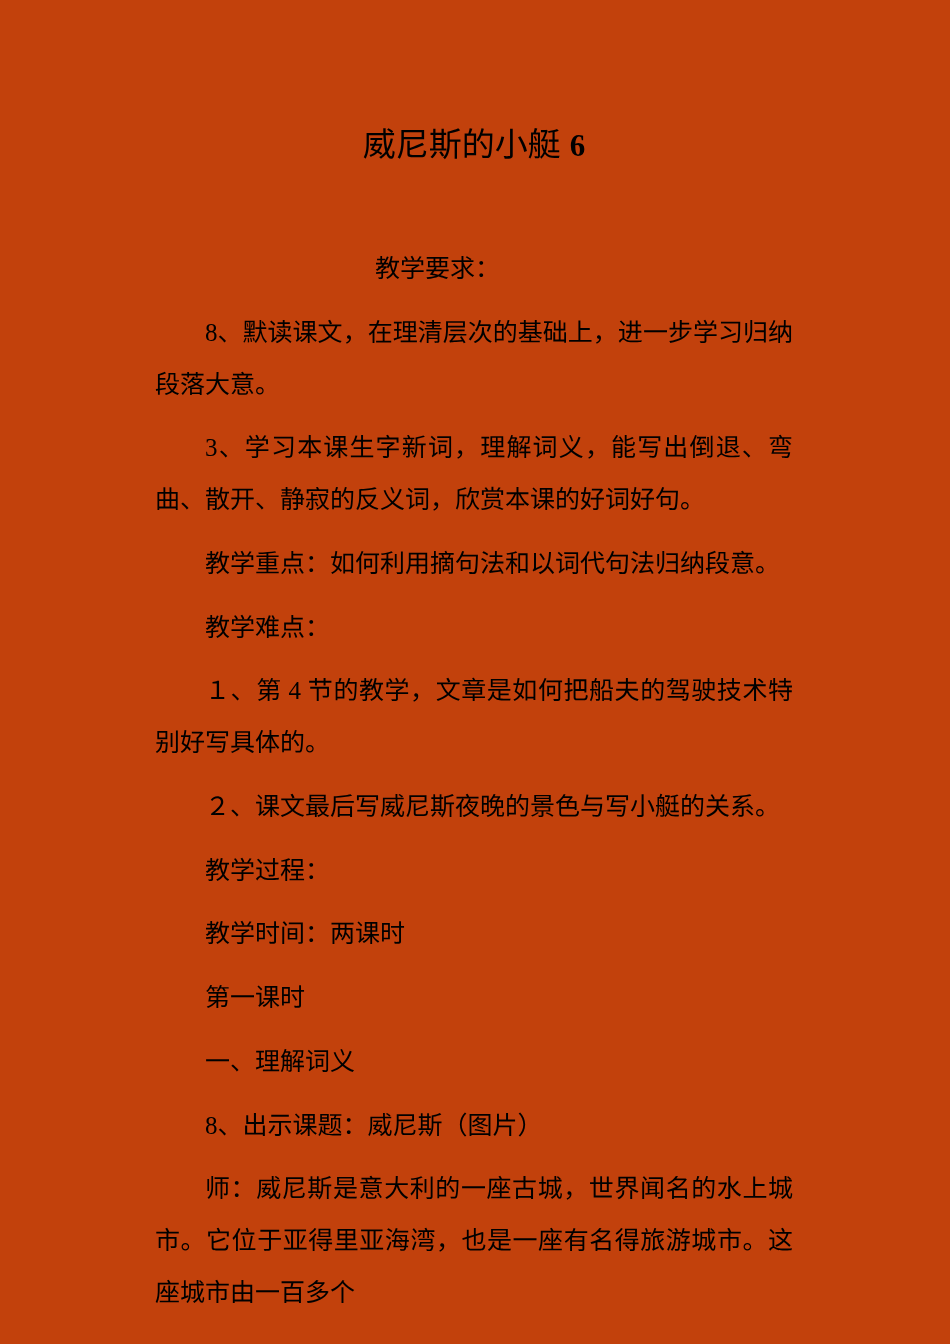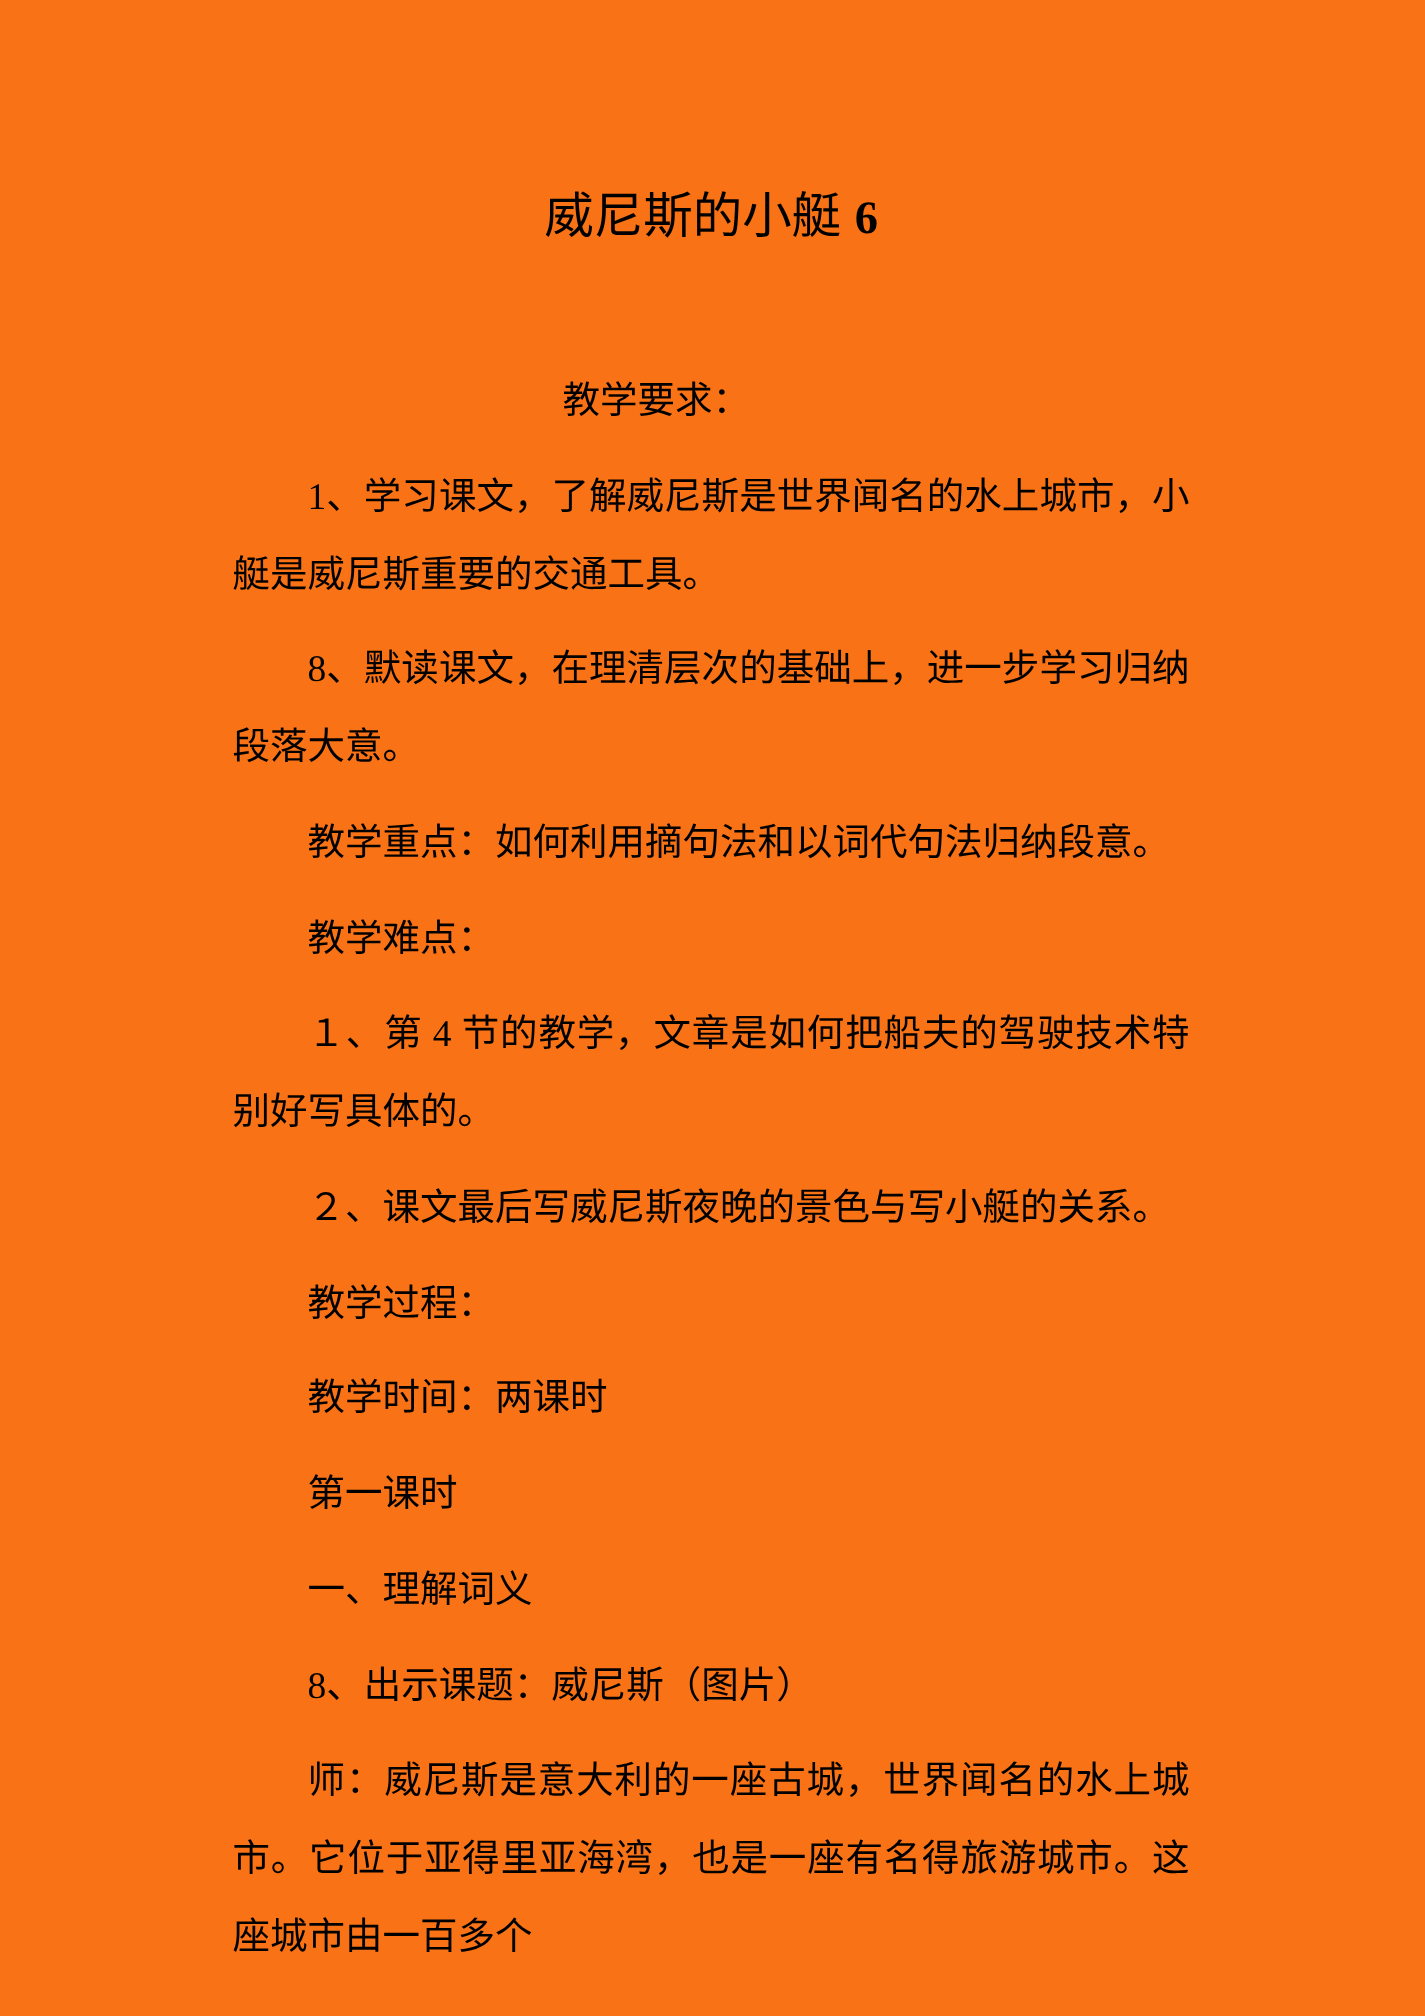--- a/index.html
+++ b/index.html
@@ -19,7 +19,7 @@
     width: 950px;
     height: 1344px;
     padding: 123px 145px 40px 143px;
-    background: #f97316;
+    background: #c2410c;
   }
   .doc-title {
     margin: 0 0 75px 0;

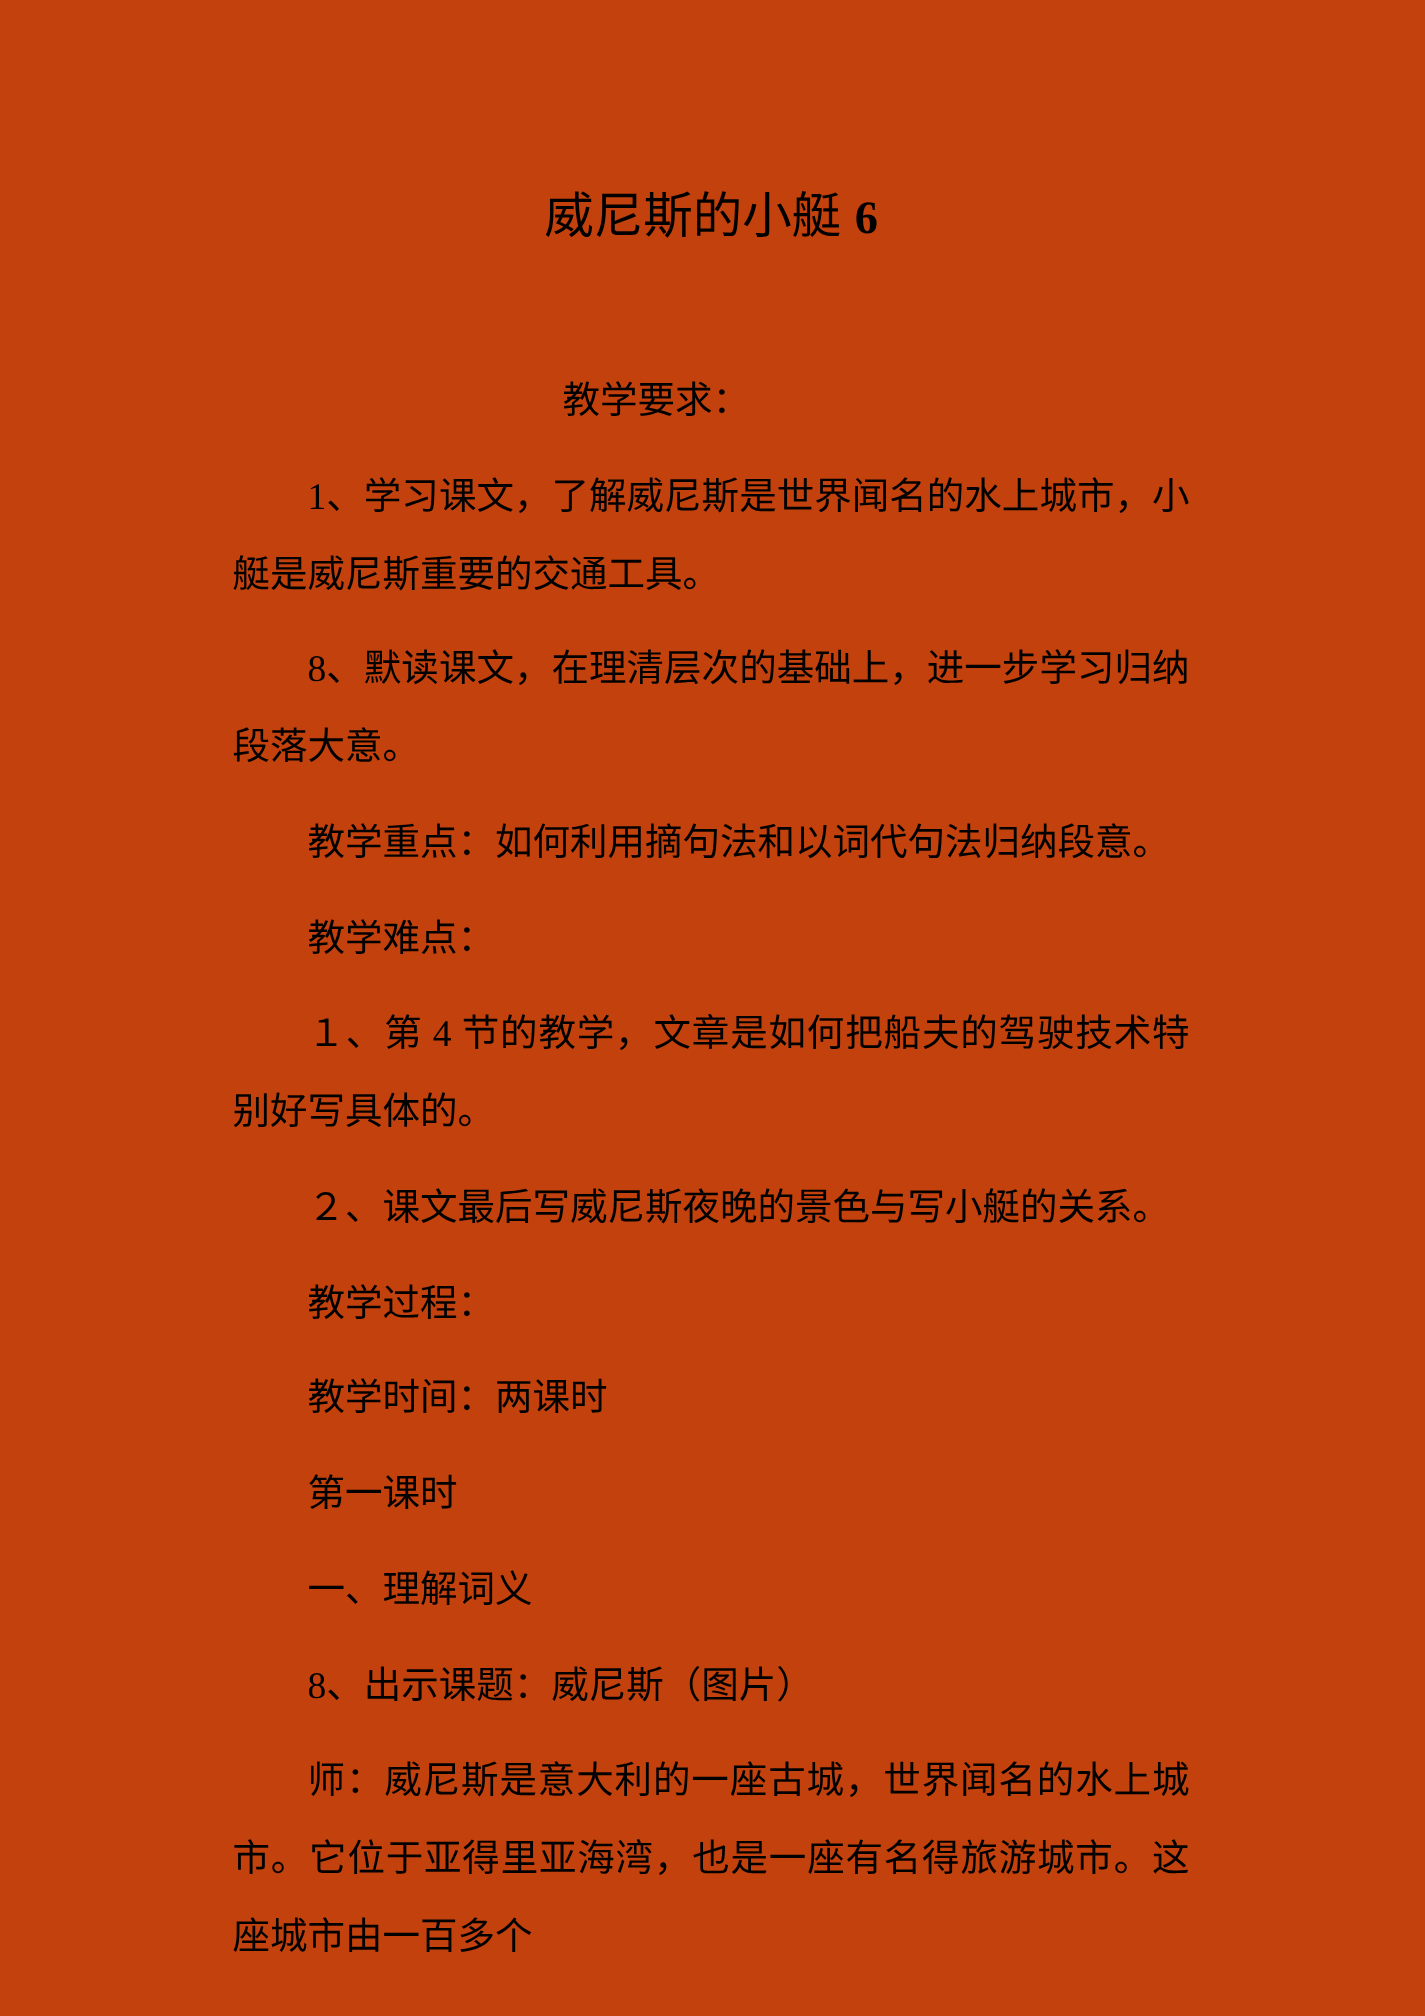--- a/index.html
+++ b/index.html
@@ -52,7 +52,6 @@
 
   <p class="para req-label">教学要求：</p>
 
-  <p class="para indent">1、学习课文，了解威尼斯是世界闻名的水上城市，小艇是威尼斯重要的交通工具。</p>
 
   <p class="para indent">8、默读课文，在理清层次的基础上，进一步学习归纳段落大意。</p>
 

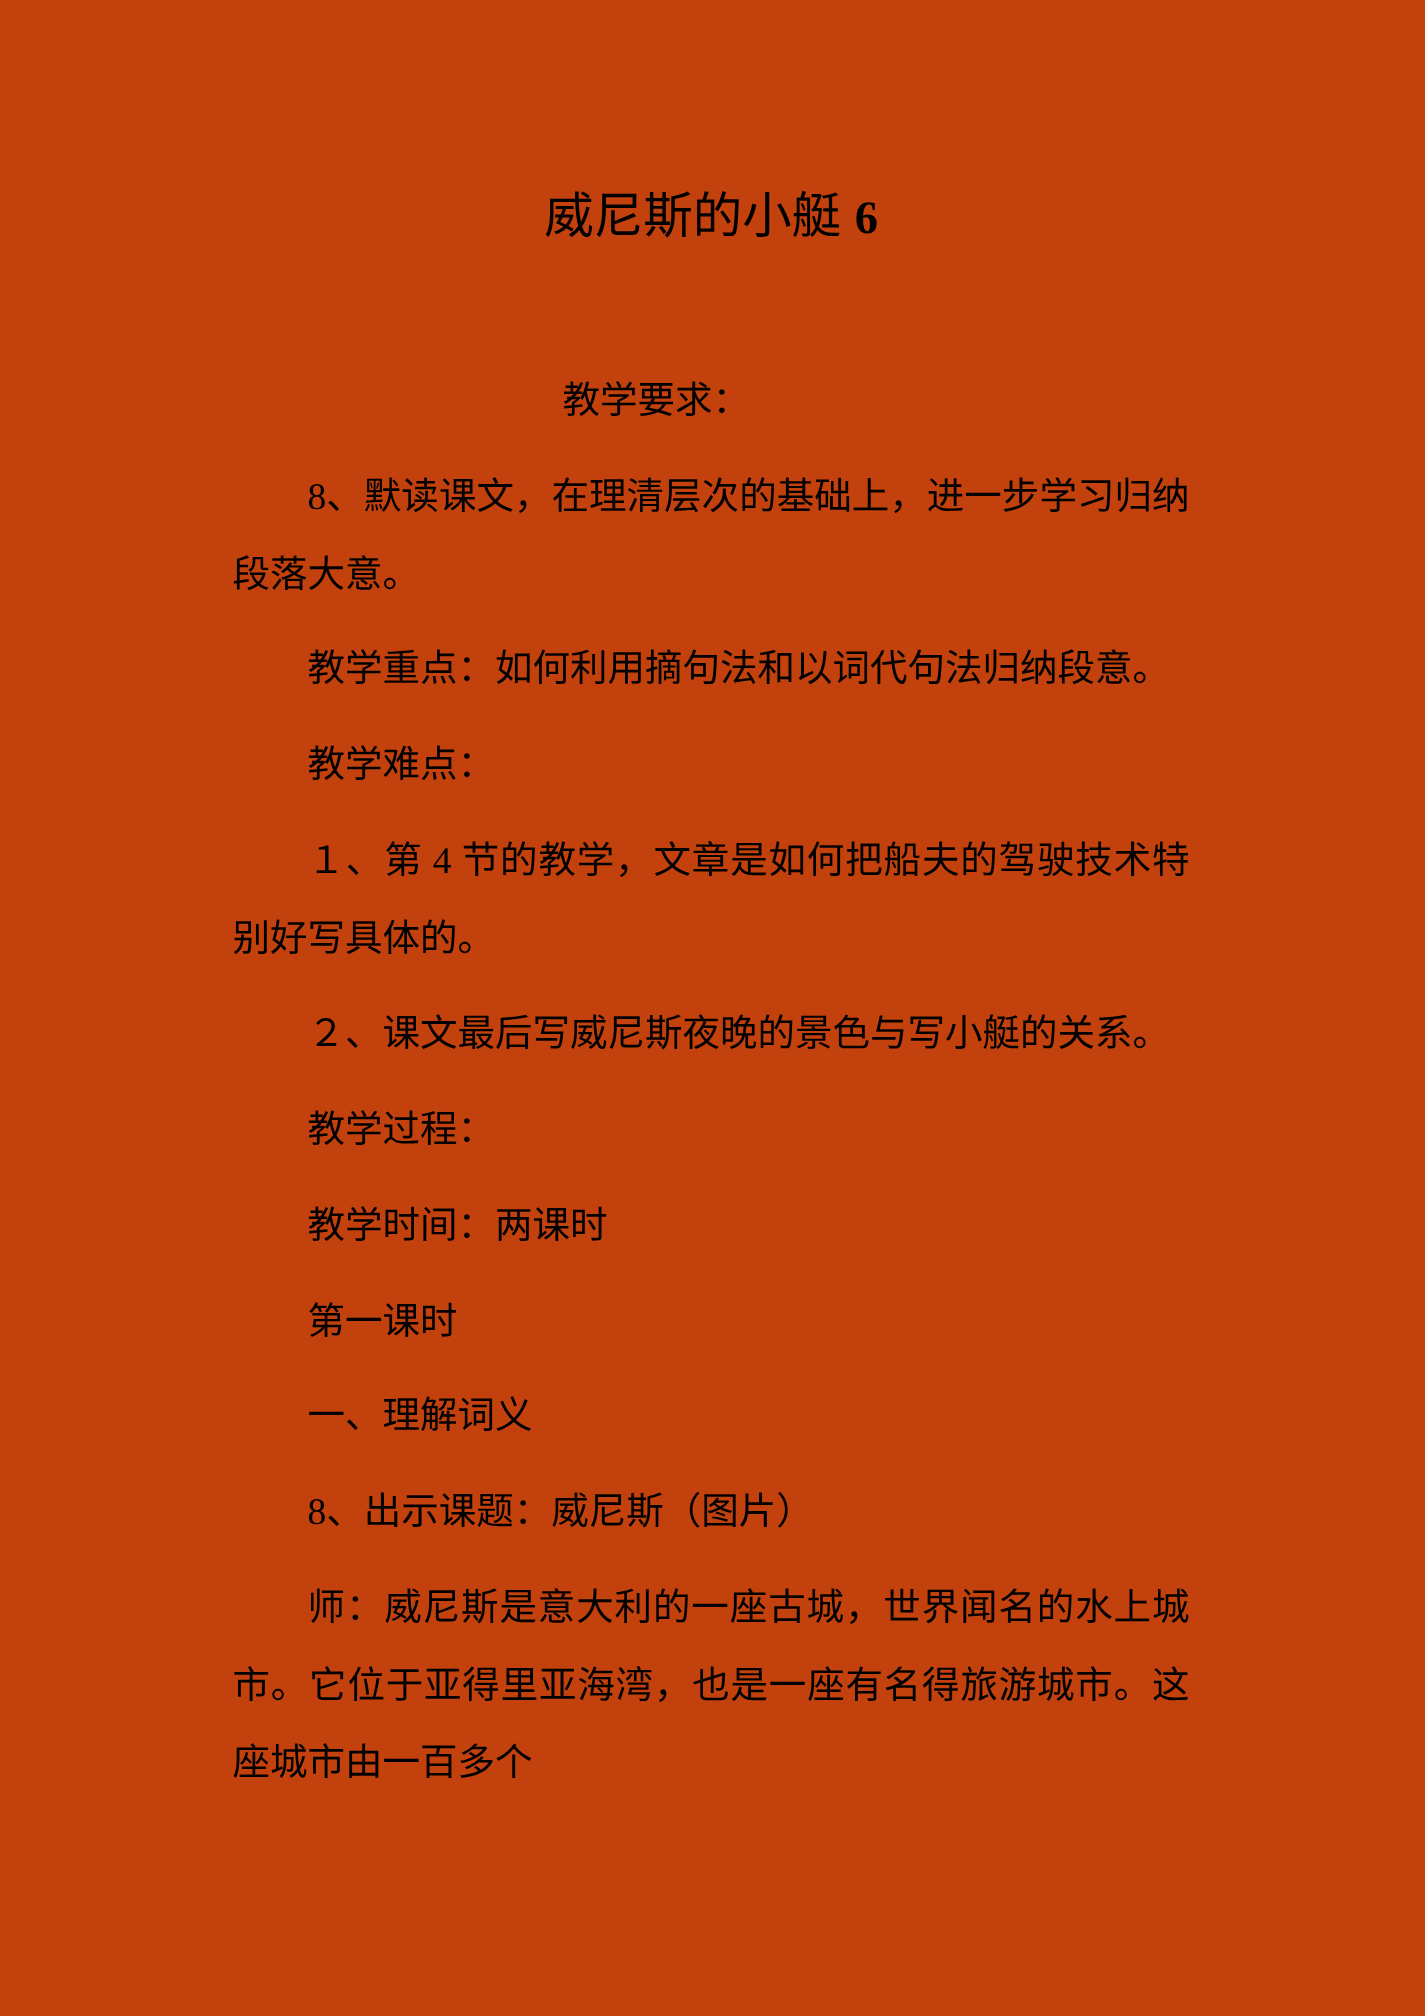--- a/index.html
+++ b/index.html
@@ -55,6 +55,7 @@
 
   <p class="para indent">8、默读课文，在理清层次的基础上，进一步学习归纳段落大意。</p>
 
+  <p class="para indent">3、学习本课生字新词，理解词义，能写出倒退、弯曲、散开、静寂的反义词，欣赏本课的好词好句。</p>
 
   <p class="para indent">教学重点：如何利用摘句法和以词代句法归纳段意。</p>
 

